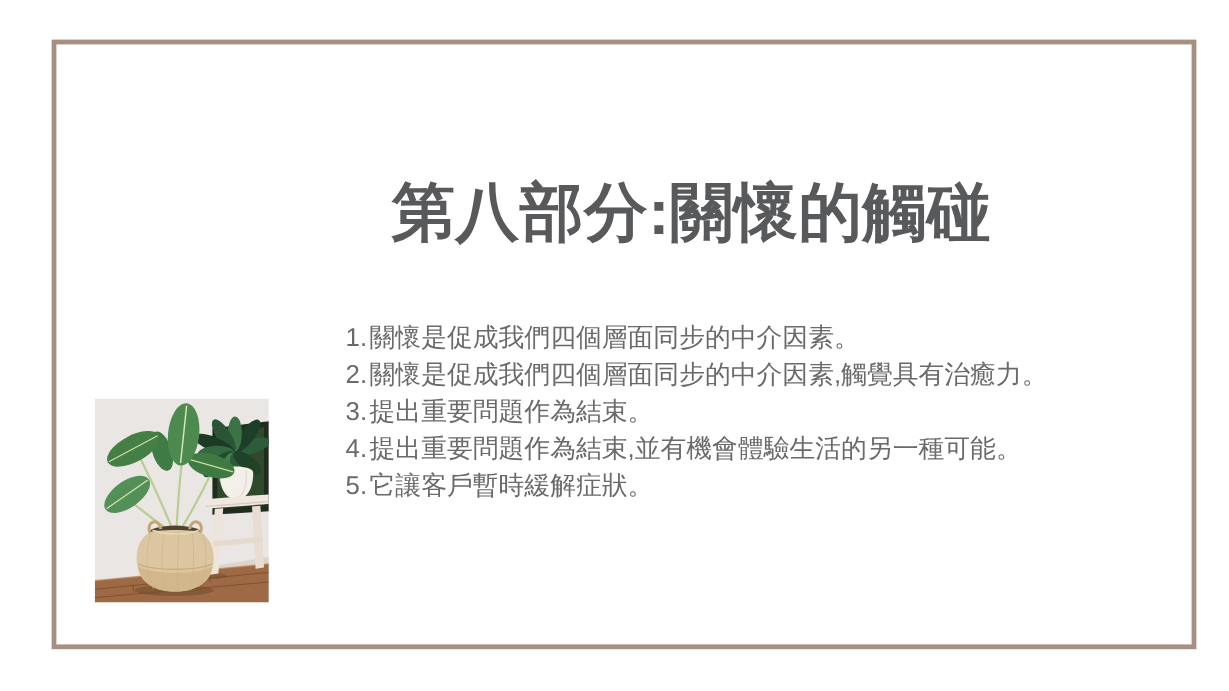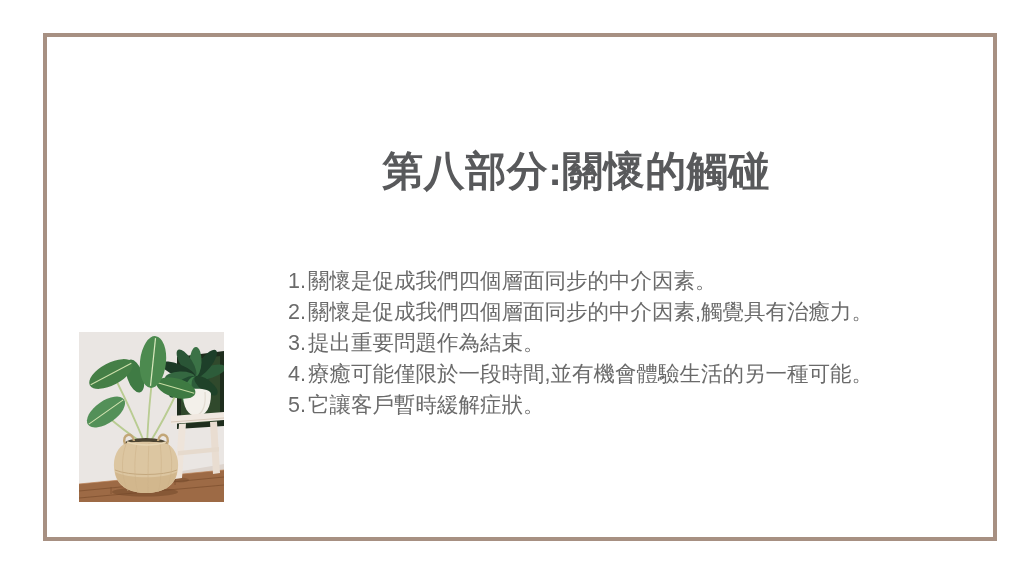--- a/index.html
+++ b/index.html
@@ -27,7 +27,7 @@
     left: 576px; top: 149px;
     transform: translateX(-50%);
     margin: 0;
-    font-size: 41px;
+    font-size: 53px;
     line-height: 1.1;
     font-weight: bold;
     letter-spacing: 0.5px;

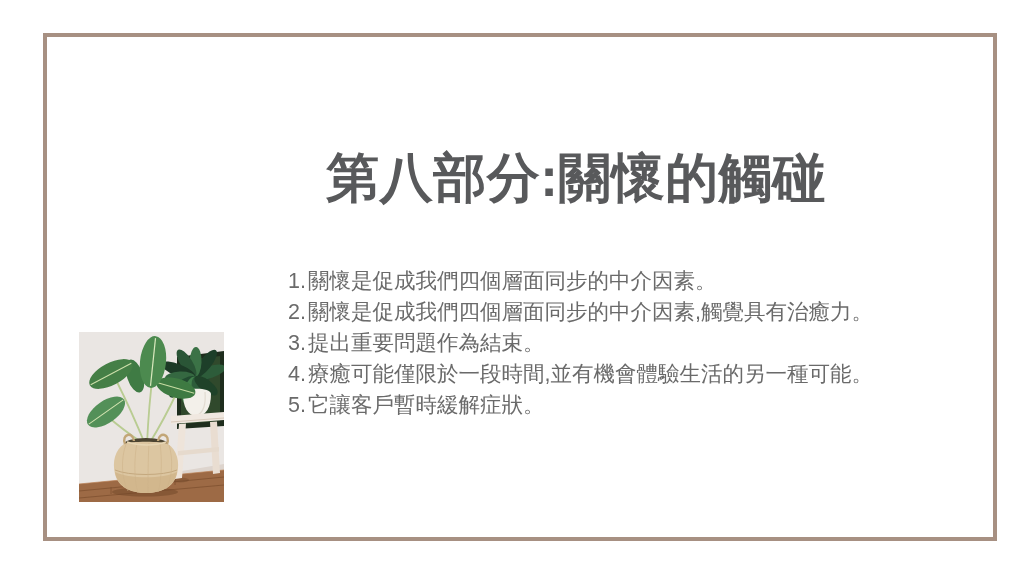--- a/index.html
+++ b/index.html
@@ -74,7 +74,7 @@
     </div>
     <div class="row">
       <span class="num">4.</span>
-      <span class="txt">療癒可能僅限於一段時間,並有機會體驗生活的另一種可能。</span>
+      <span class="txt">提出重要問題作為結束,並有機會體驗生活的另一種可能。</span>
     </div>
     <div class="row">
       <span class="num">5.</span>

